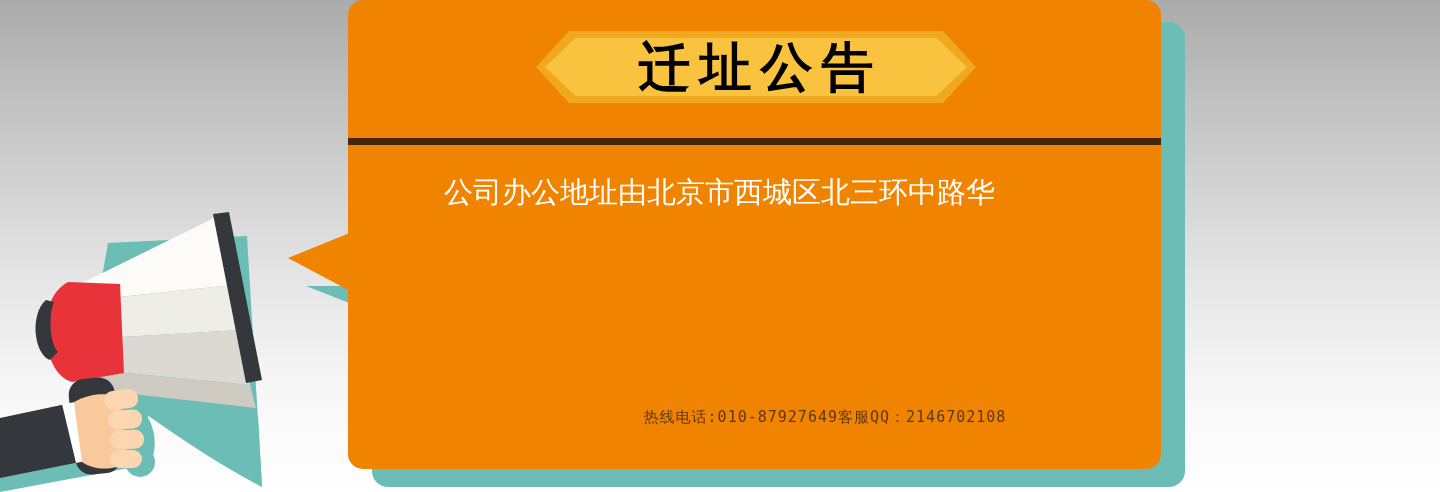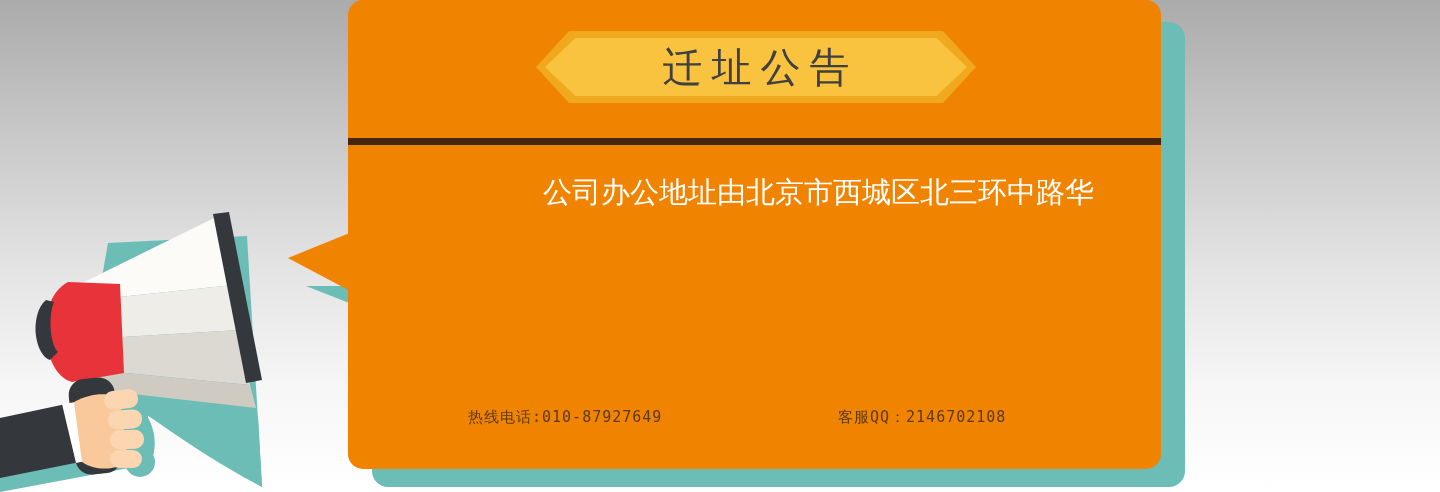--- a/index.html
+++ b/index.html
@@ -100,9 +100,9 @@
     display: flex;
     align-items: center;
     justify-content: center;
-    color: #404040;
-    font-size: 40px;
-    font-weight: normal;
+    color: #000000;
+    font-size: 52px;
+    font-weight: bold;
     letter-spacing: 9px;
     text-indent: 9px;
     line-height: 1;

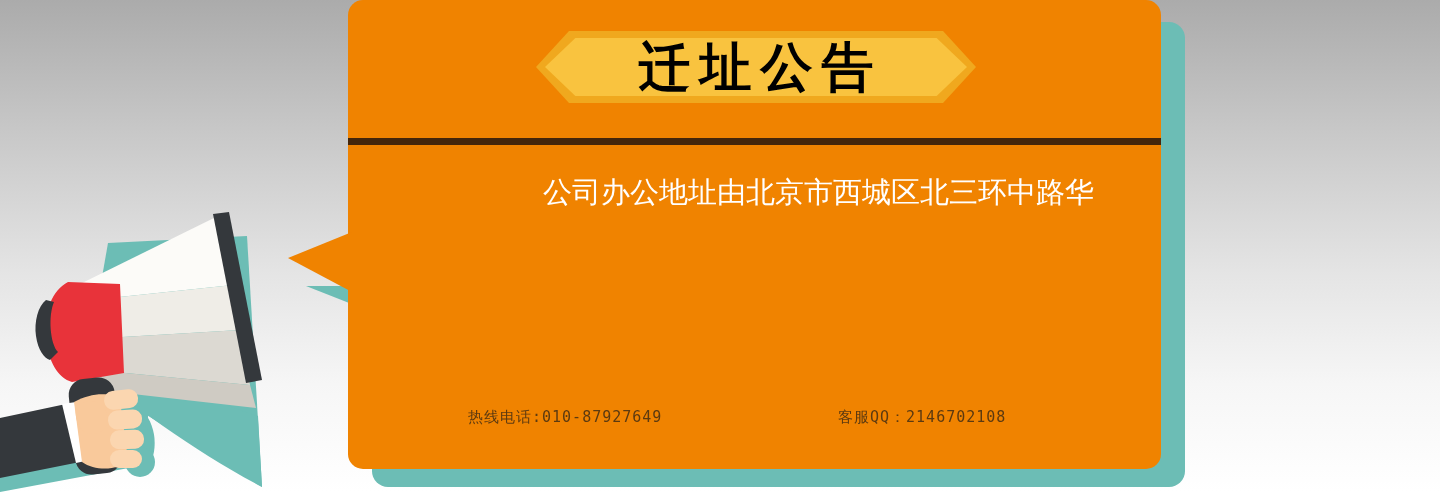--- a/index.html
+++ b/index.html
@@ -125,7 +125,6 @@
     left: 96px;
     top: 164px;
     width: 650px;
-    text-align: right;
   }
   .body-line {
     color: #FFFFFF;

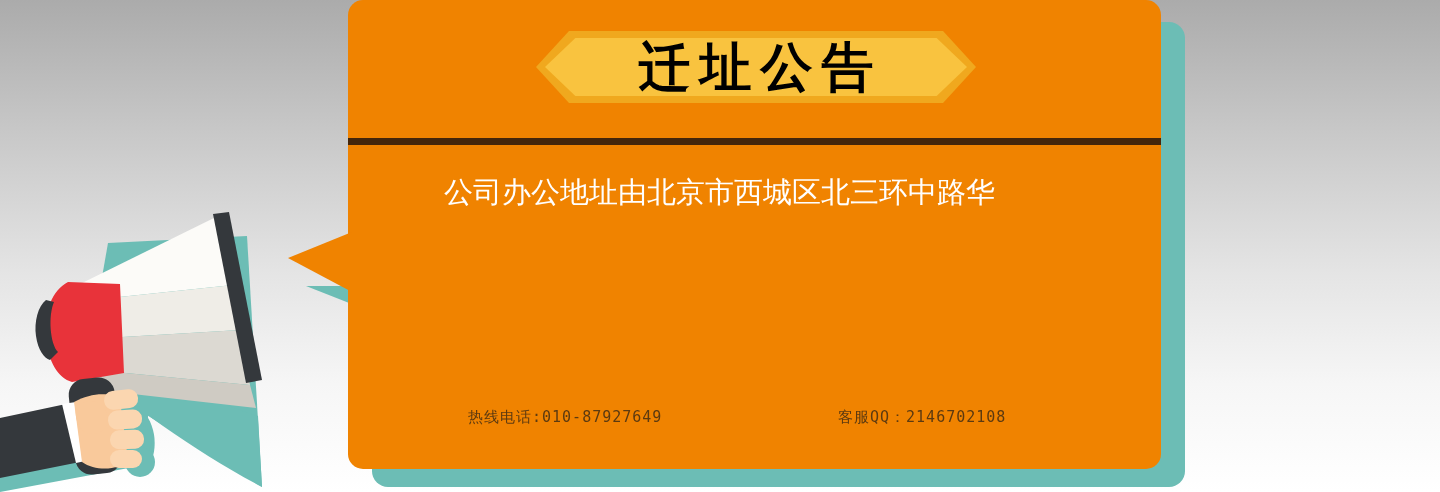--- a/index.html
+++ b/index.html
@@ -150,7 +150,7 @@
     white-space: nowrap;
     font-family: "DejaVu Sans Mono", "Liberation Mono", monospace;
   }
-  #footer-hotline { width: 370px; }
+  #footer-hotline { width: 370px; text-align: right; }
 </style>
 </head>
 <body>

